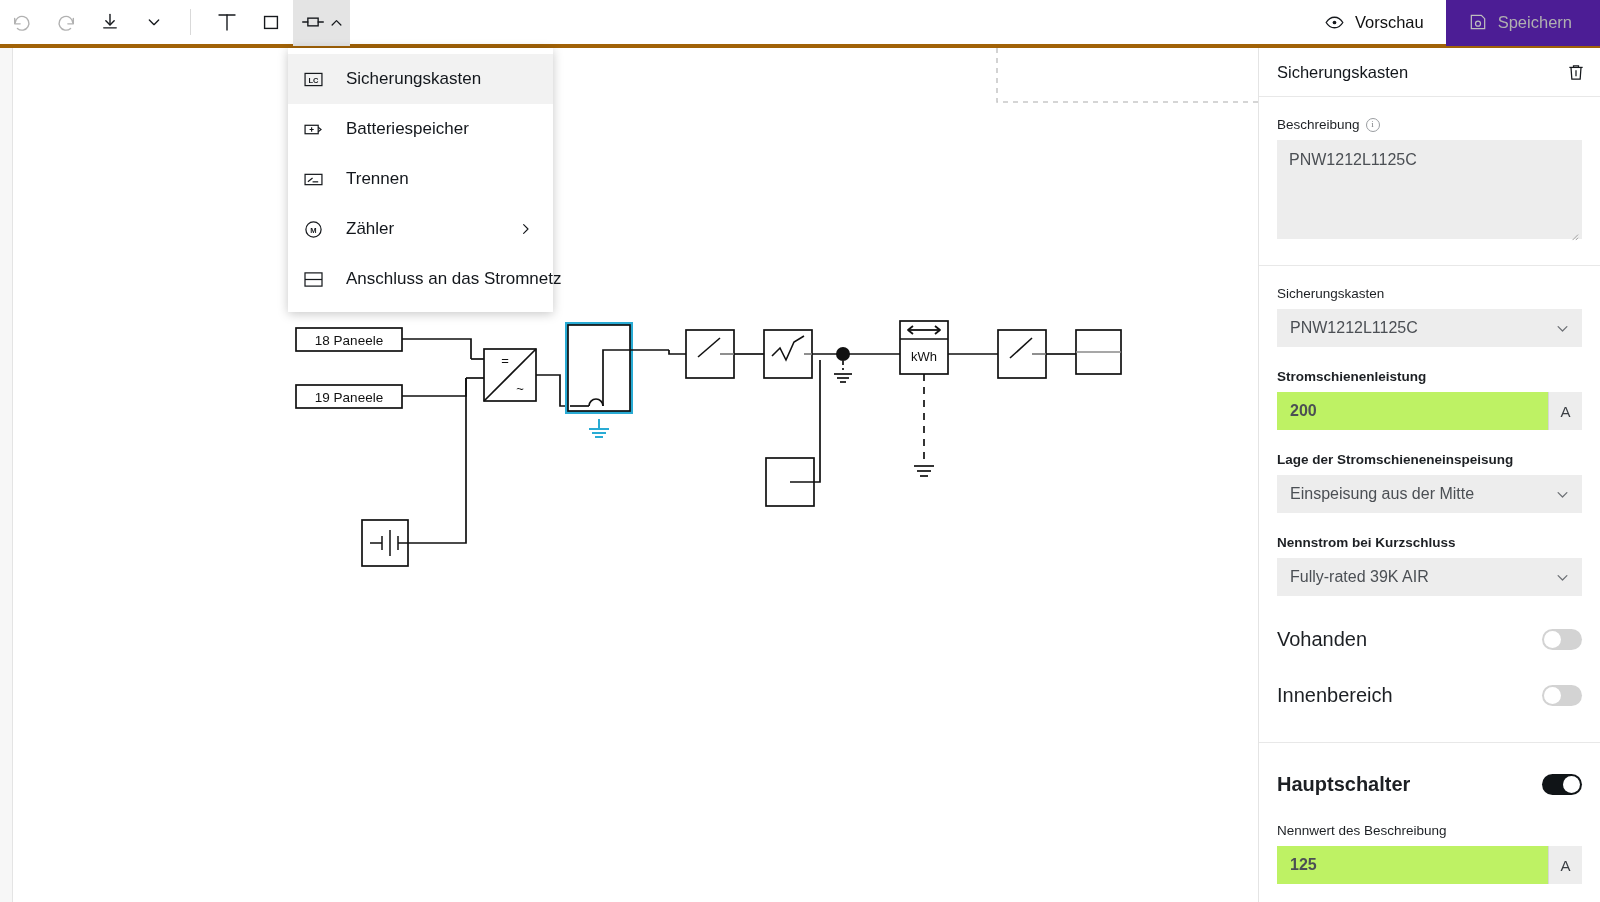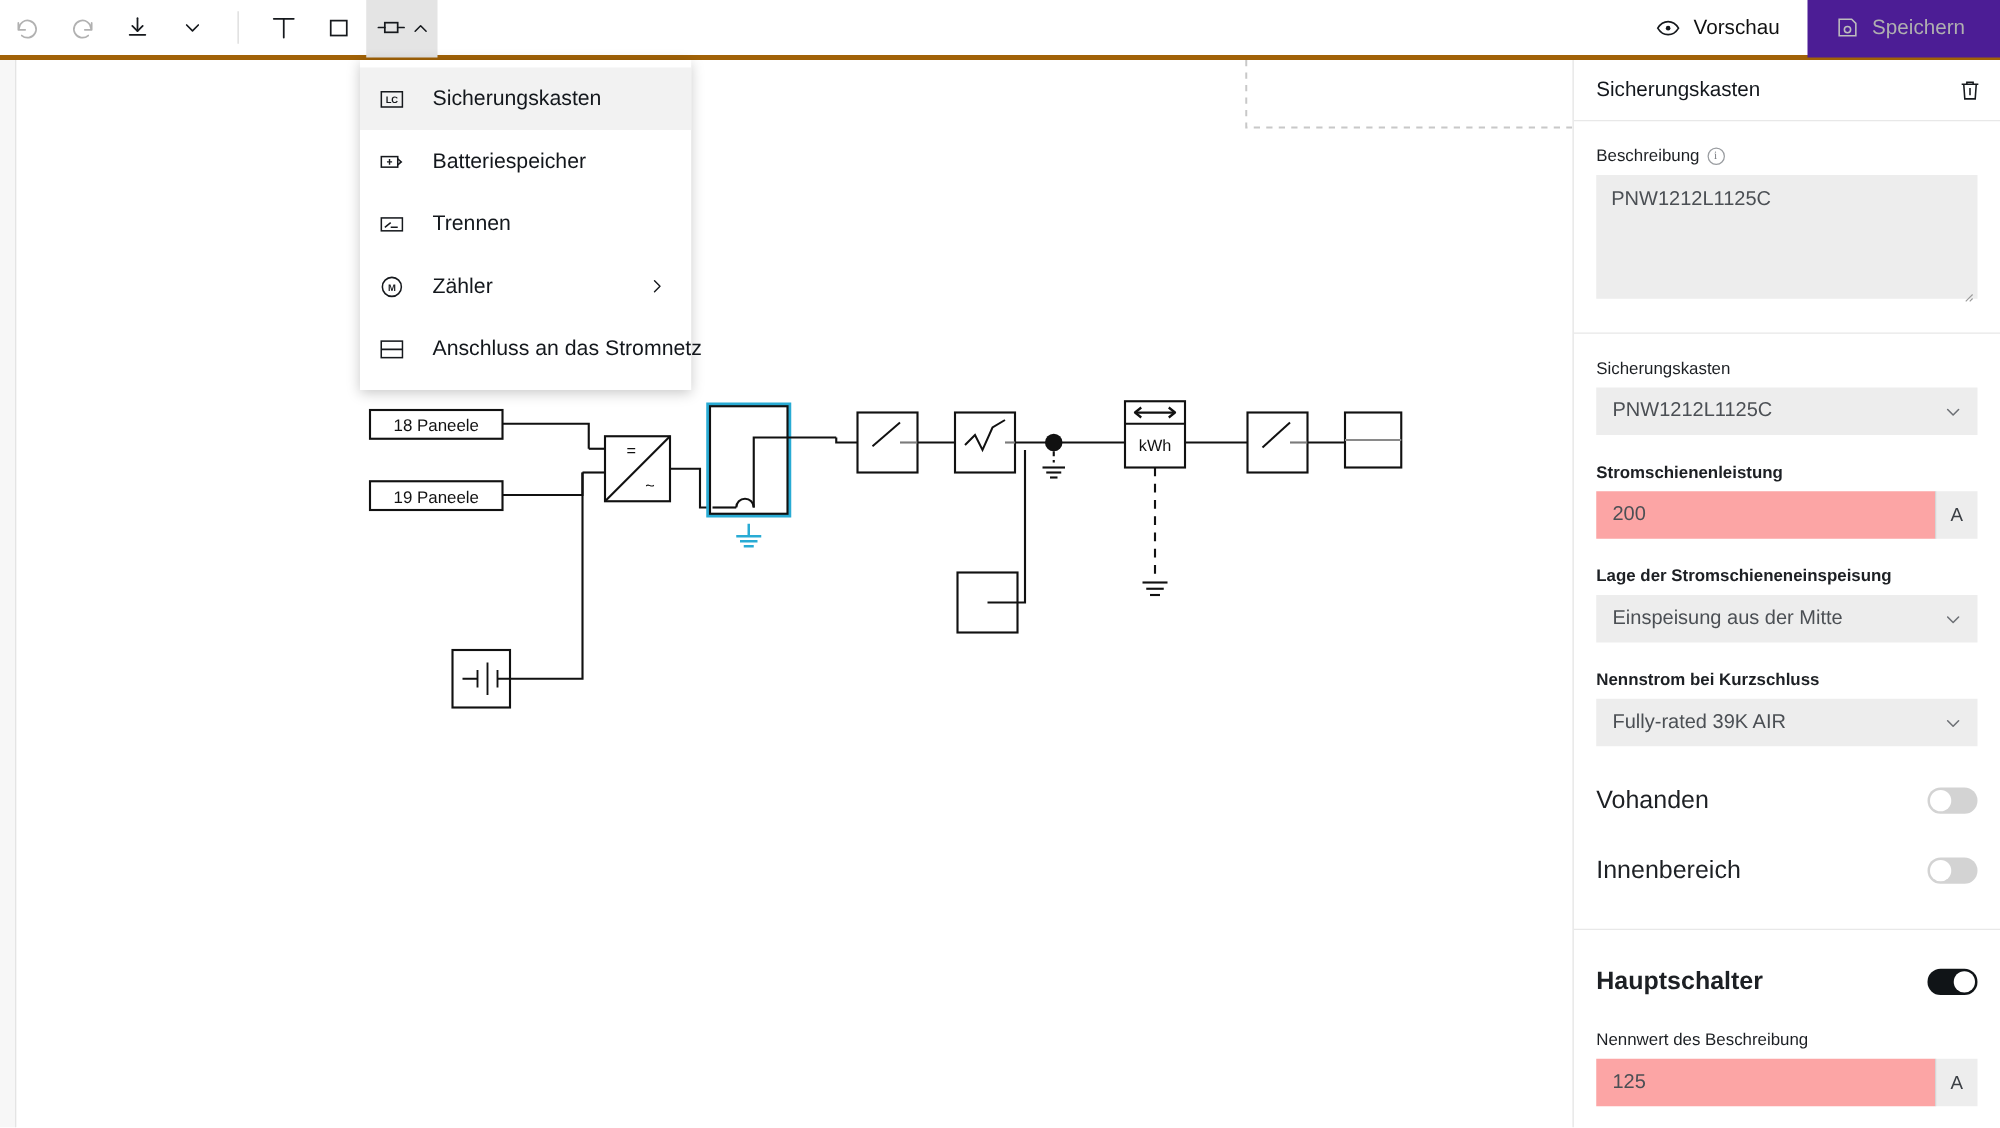--- a/index.html
+++ b/index.html
@@ -138,8 +138,8 @@
     display: flex; height: 38px; width: 100%;
   }
   .input-unit .iu-val {
-    flex: 1; background: #fca5a5; display: flex; align-items: center;
-    padding: 0 13px; font-size: 16px; color: #4b4f54;
+    flex: 1; background: #bef264; display: flex; align-items: center;
+    padding: 0 13px; font-size: 16px; color: #4b4f54; font-weight: bold;
   }
   .input-unit .iu-unit {
     width: 34px; background: #ededed;

